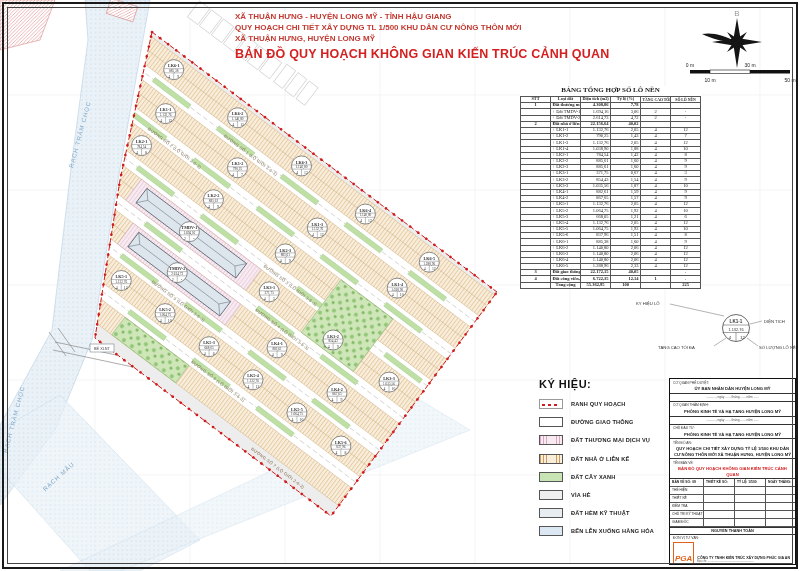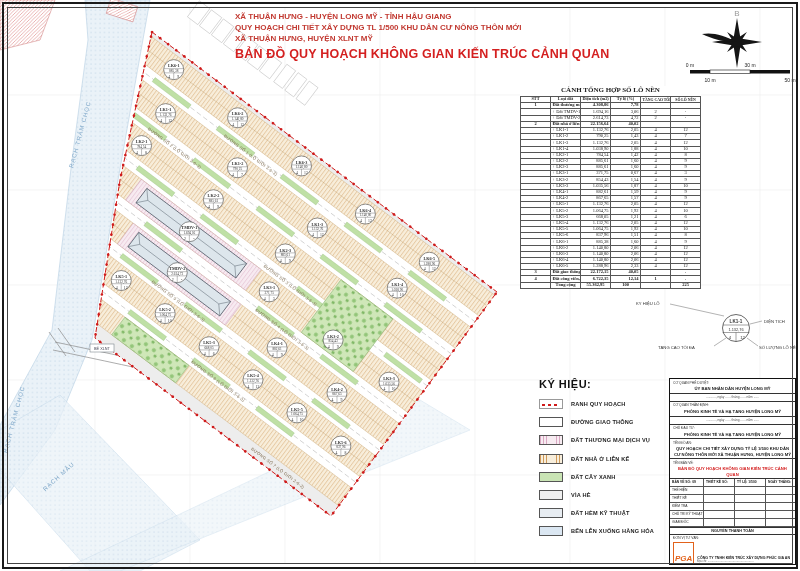--- a/index.html
+++ b/index.html
@@ -550,7 +550,7 @@
 <div class="sheet-title">
   <div class="t1">XÃ THUẬN HƯNG - HUYỆN LONG MỸ - TỈNH HẬU GIANG</div>
   <div class="t1">QUY HOẠCH CHI TIẾT XÂY DỰNG TL 1/500 KHU DÂN CƯ NÔNG THÔN MỚI</div>
-  <div class="t1">XÃ THUẬN HƯNG, HUYỆN XLNT MỸ</div>
+  <div class="t1">XÃ THUẬN HƯNG, HUYỆN LONG MỸ</div>
   <div class="t4">BẢN ĐỒ QUY HOẠCH KHÔNG GIAN KIẾN TRÚC CẢNH QUAN</div>
 </div>
 

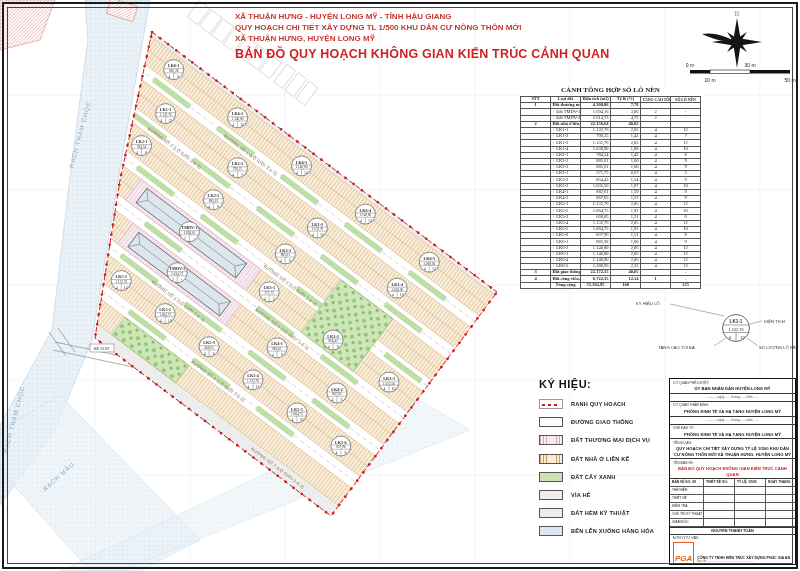--- a/index.html
+++ b/index.html
@@ -555,7 +555,7 @@
 </div>
 
 <div class="stats">
-  <div class="stats-title">CẢNH TỔNG HỢP SỐ LÔ NỀN</div>
+  <div class="stats-title">BẢNG TỔNG HỢP SỐ LÔ NỀN</div>
   <table class="stats-tbl">
     <thead>
       <tr>

